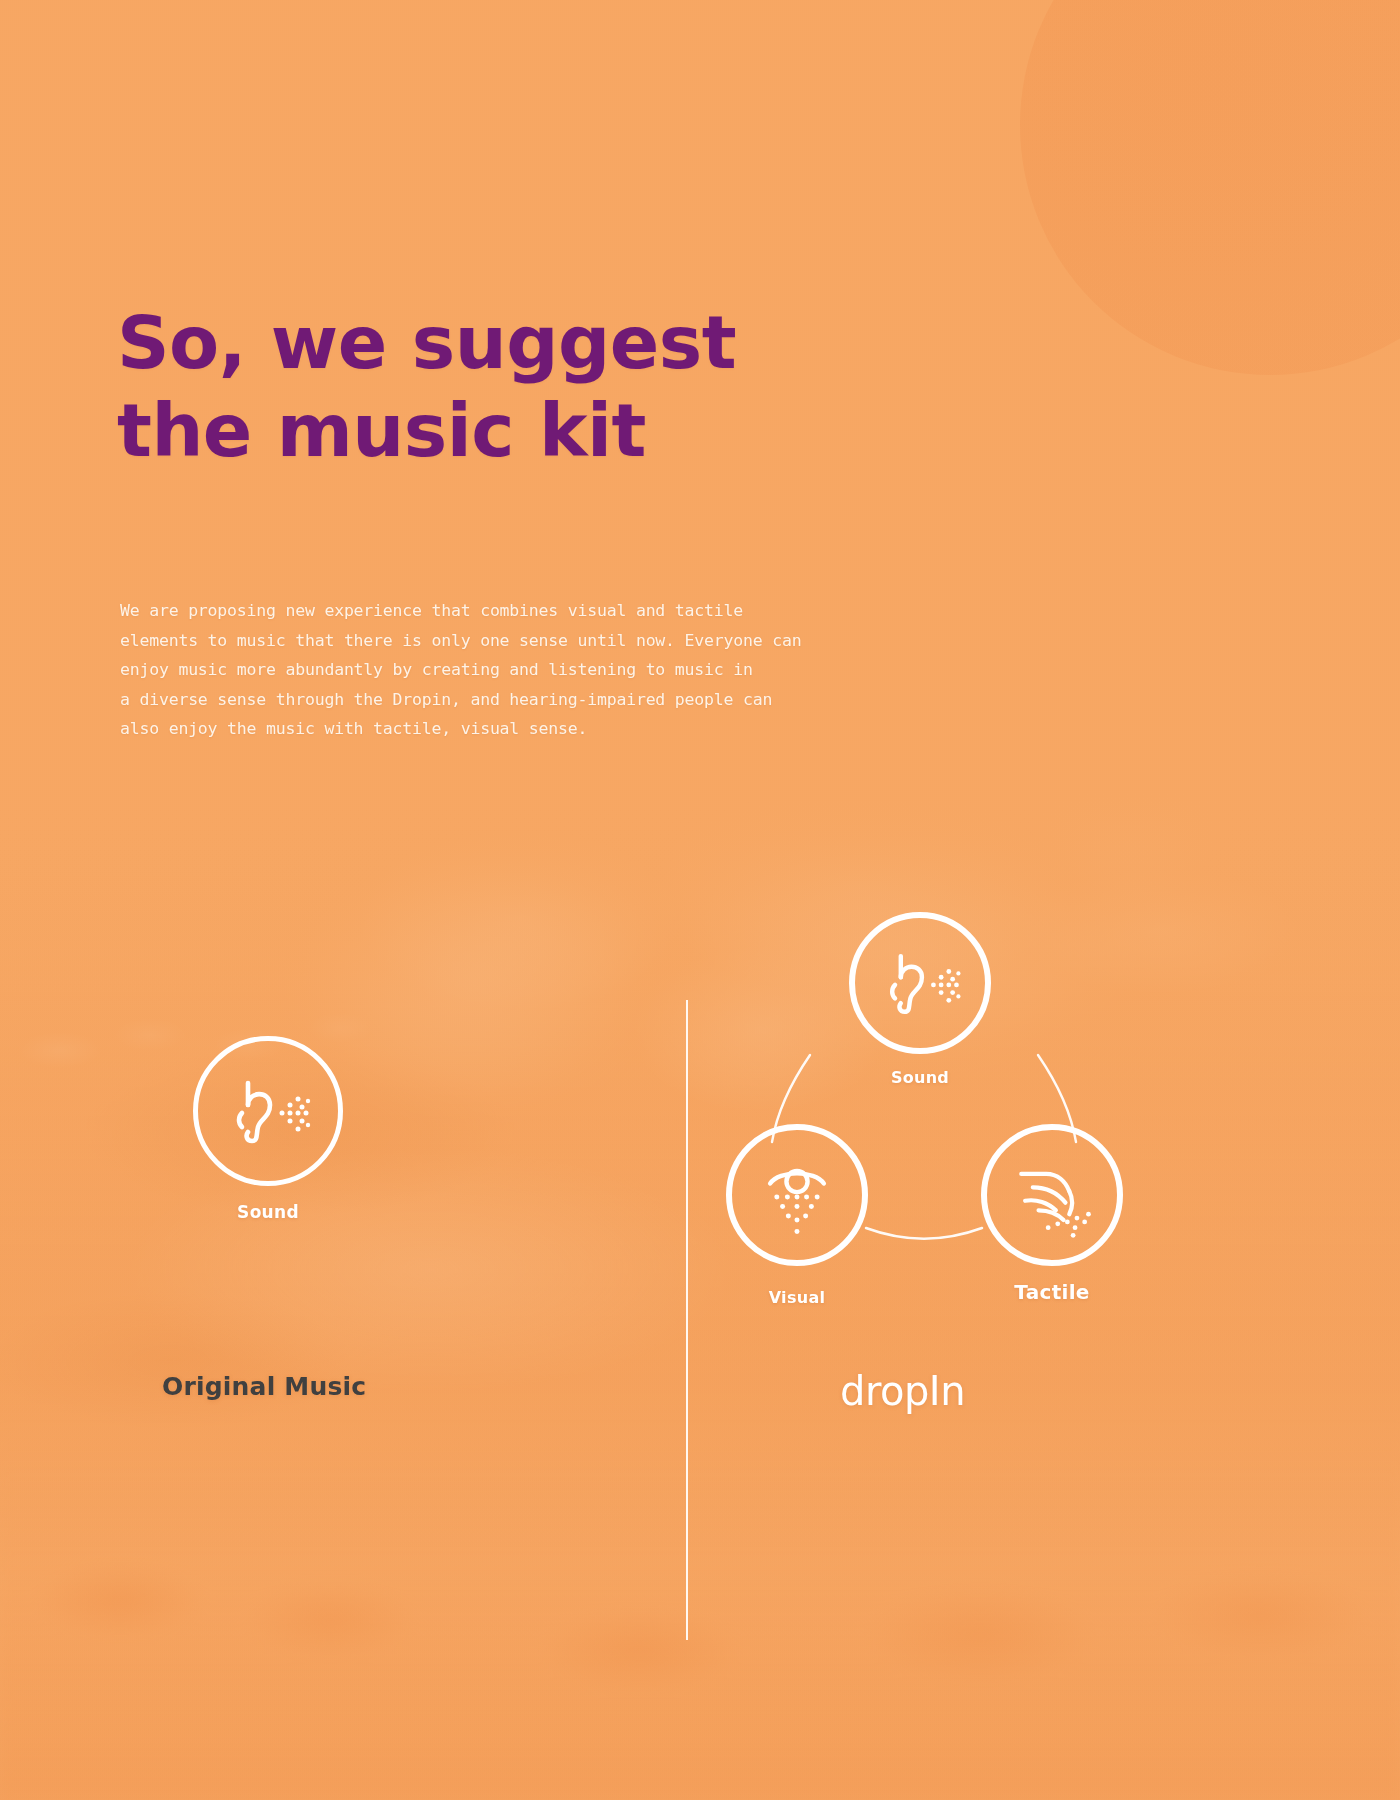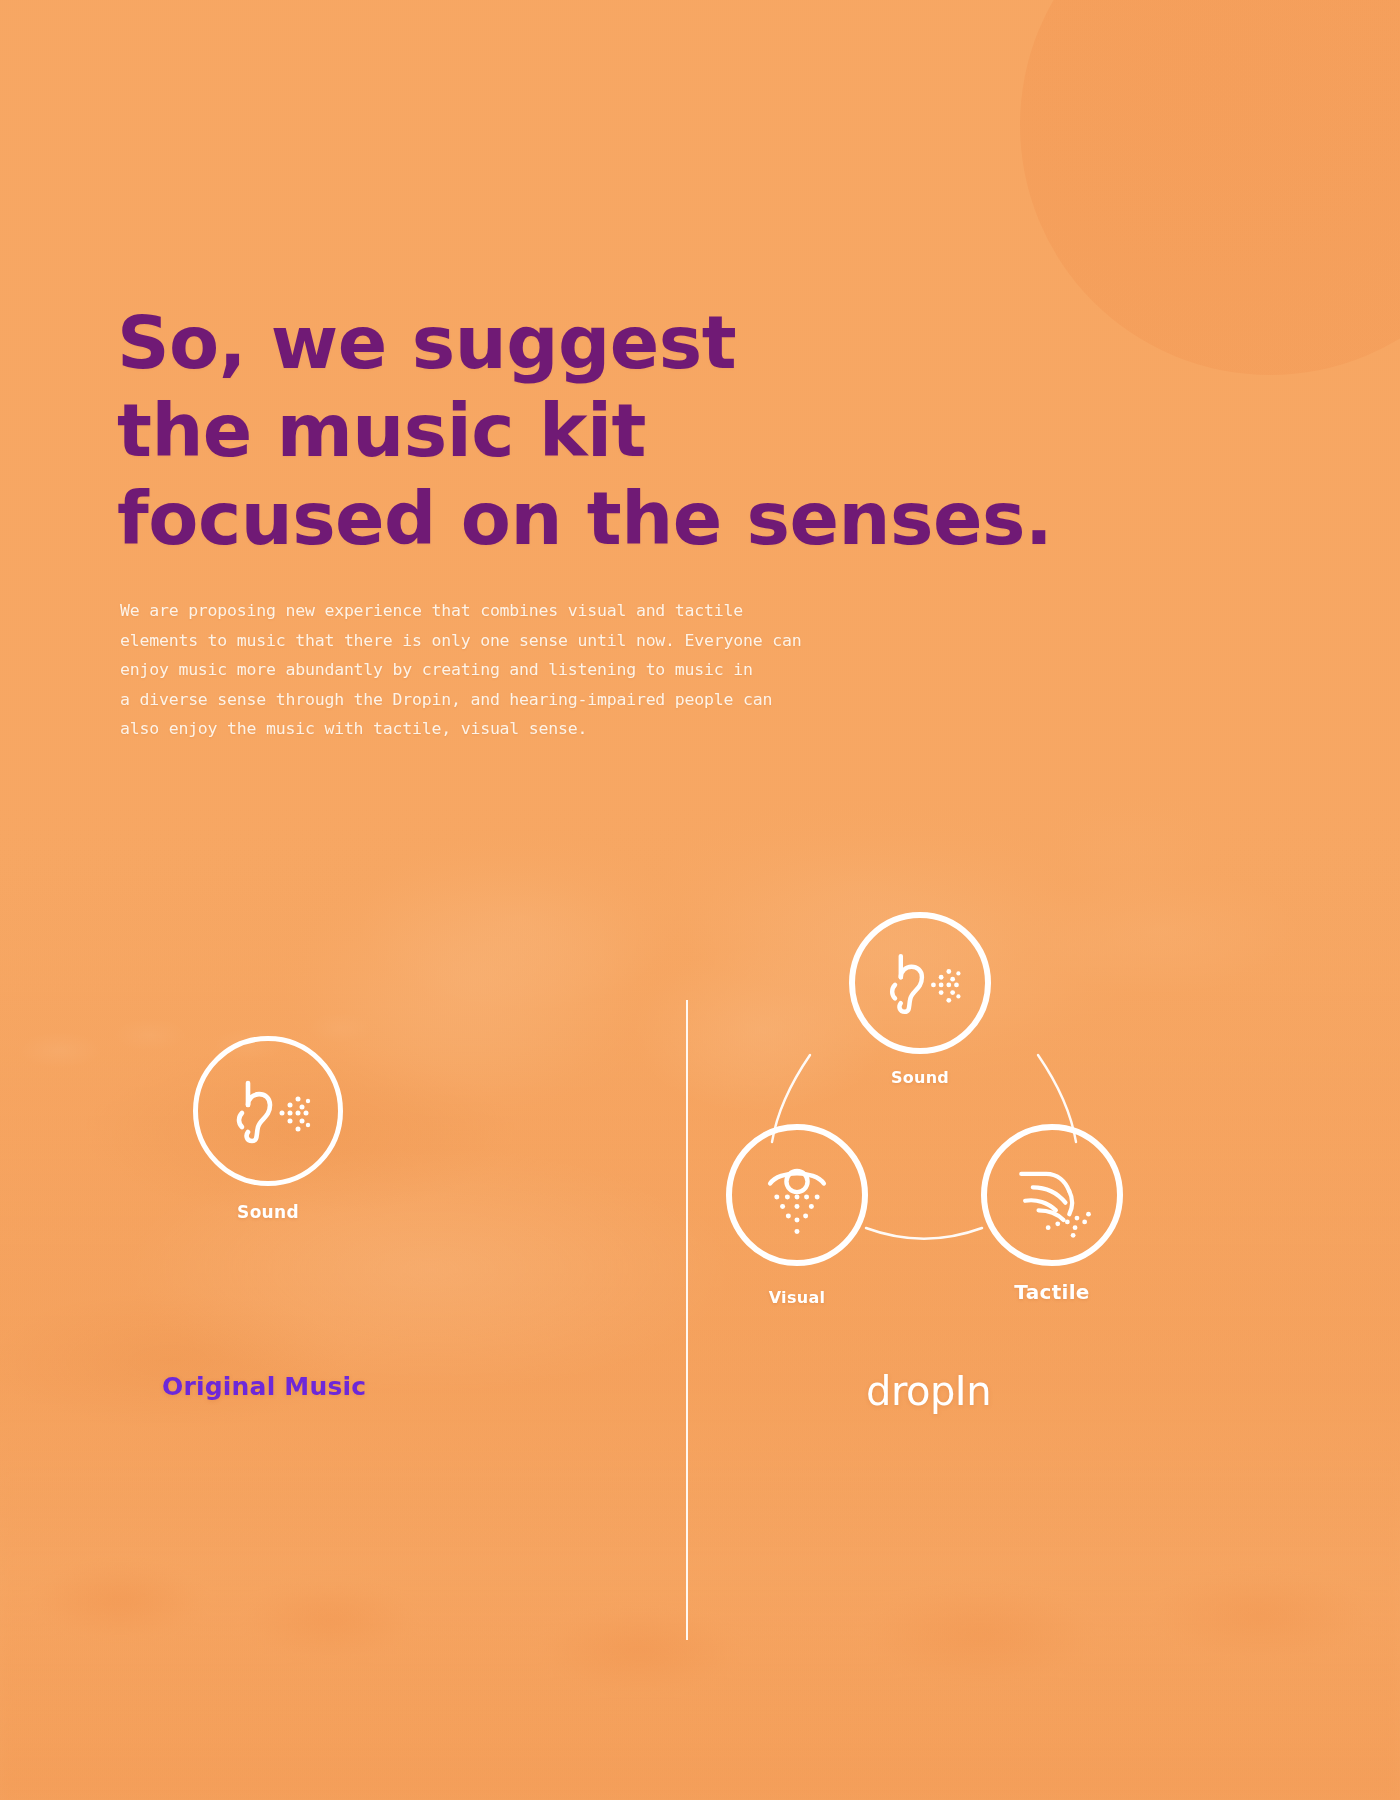--- a/index.html
+++ b/index.html
@@ -168,7 +168,6 @@
   <h1 class="headline">
     <span class="l">So, we suggest</span>
     <span class="l">the music kit</span>
-    <span class="l">focused on the senses.</span>
   </h1>
 
   <div class="paragraph">

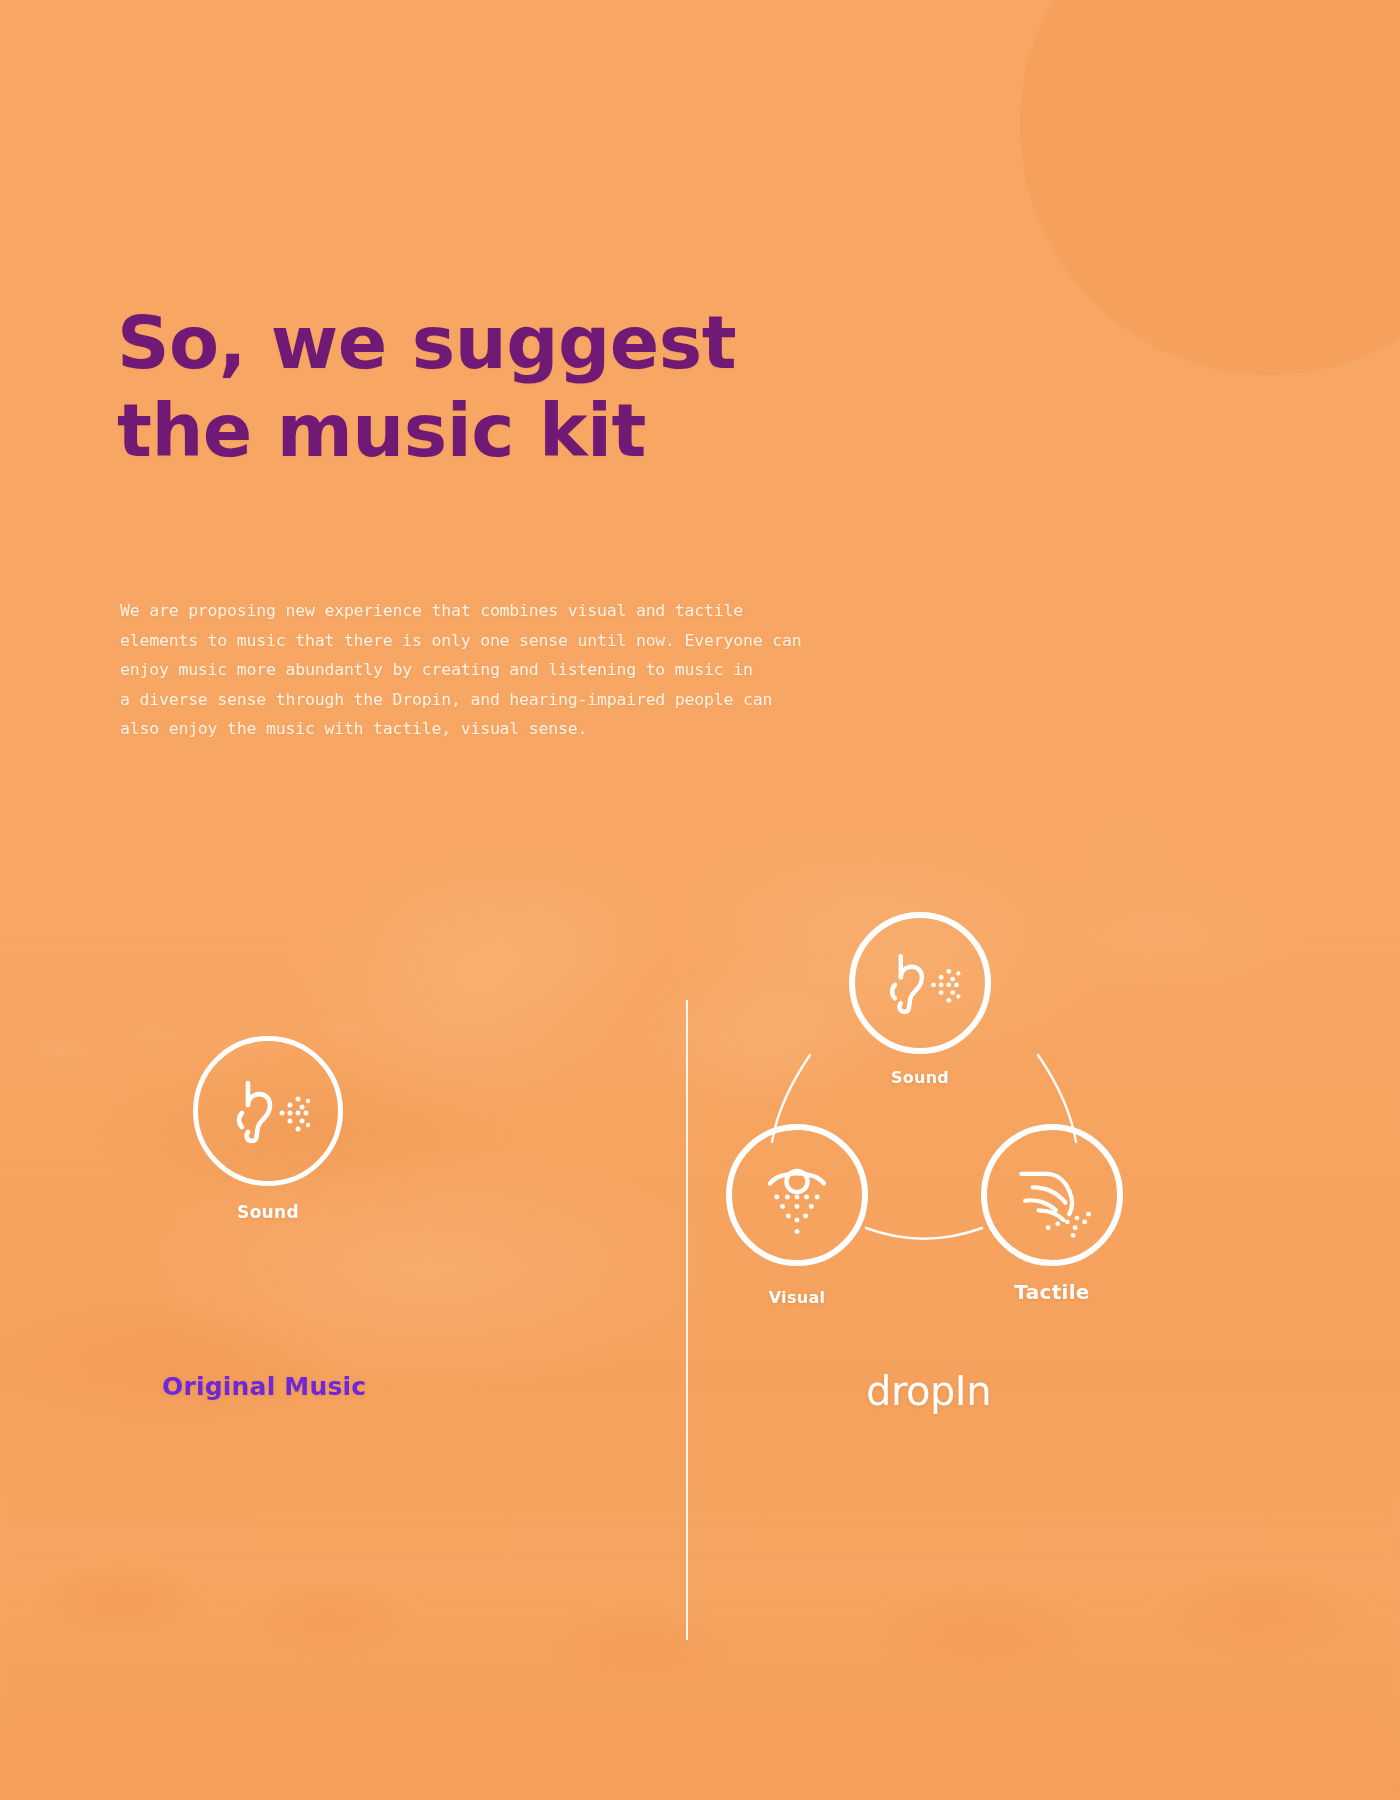--- a/index.html
+++ b/index.html
@@ -139,7 +139,7 @@
   
   .footer-left{
     position:absolute;left:162px;top:1372px;
-    color:#6d28d9;font-size:25px;font-weight:700;letter-spacing:.2px;
+    color:#404040;font-size:25px;font-weight:700;letter-spacing:.2px;
     font-family:"DejaVu Sans","Liberation Sans",sans-serif;
     text-shadow:0 1px 4px rgba(190,100,40,.22);
   }

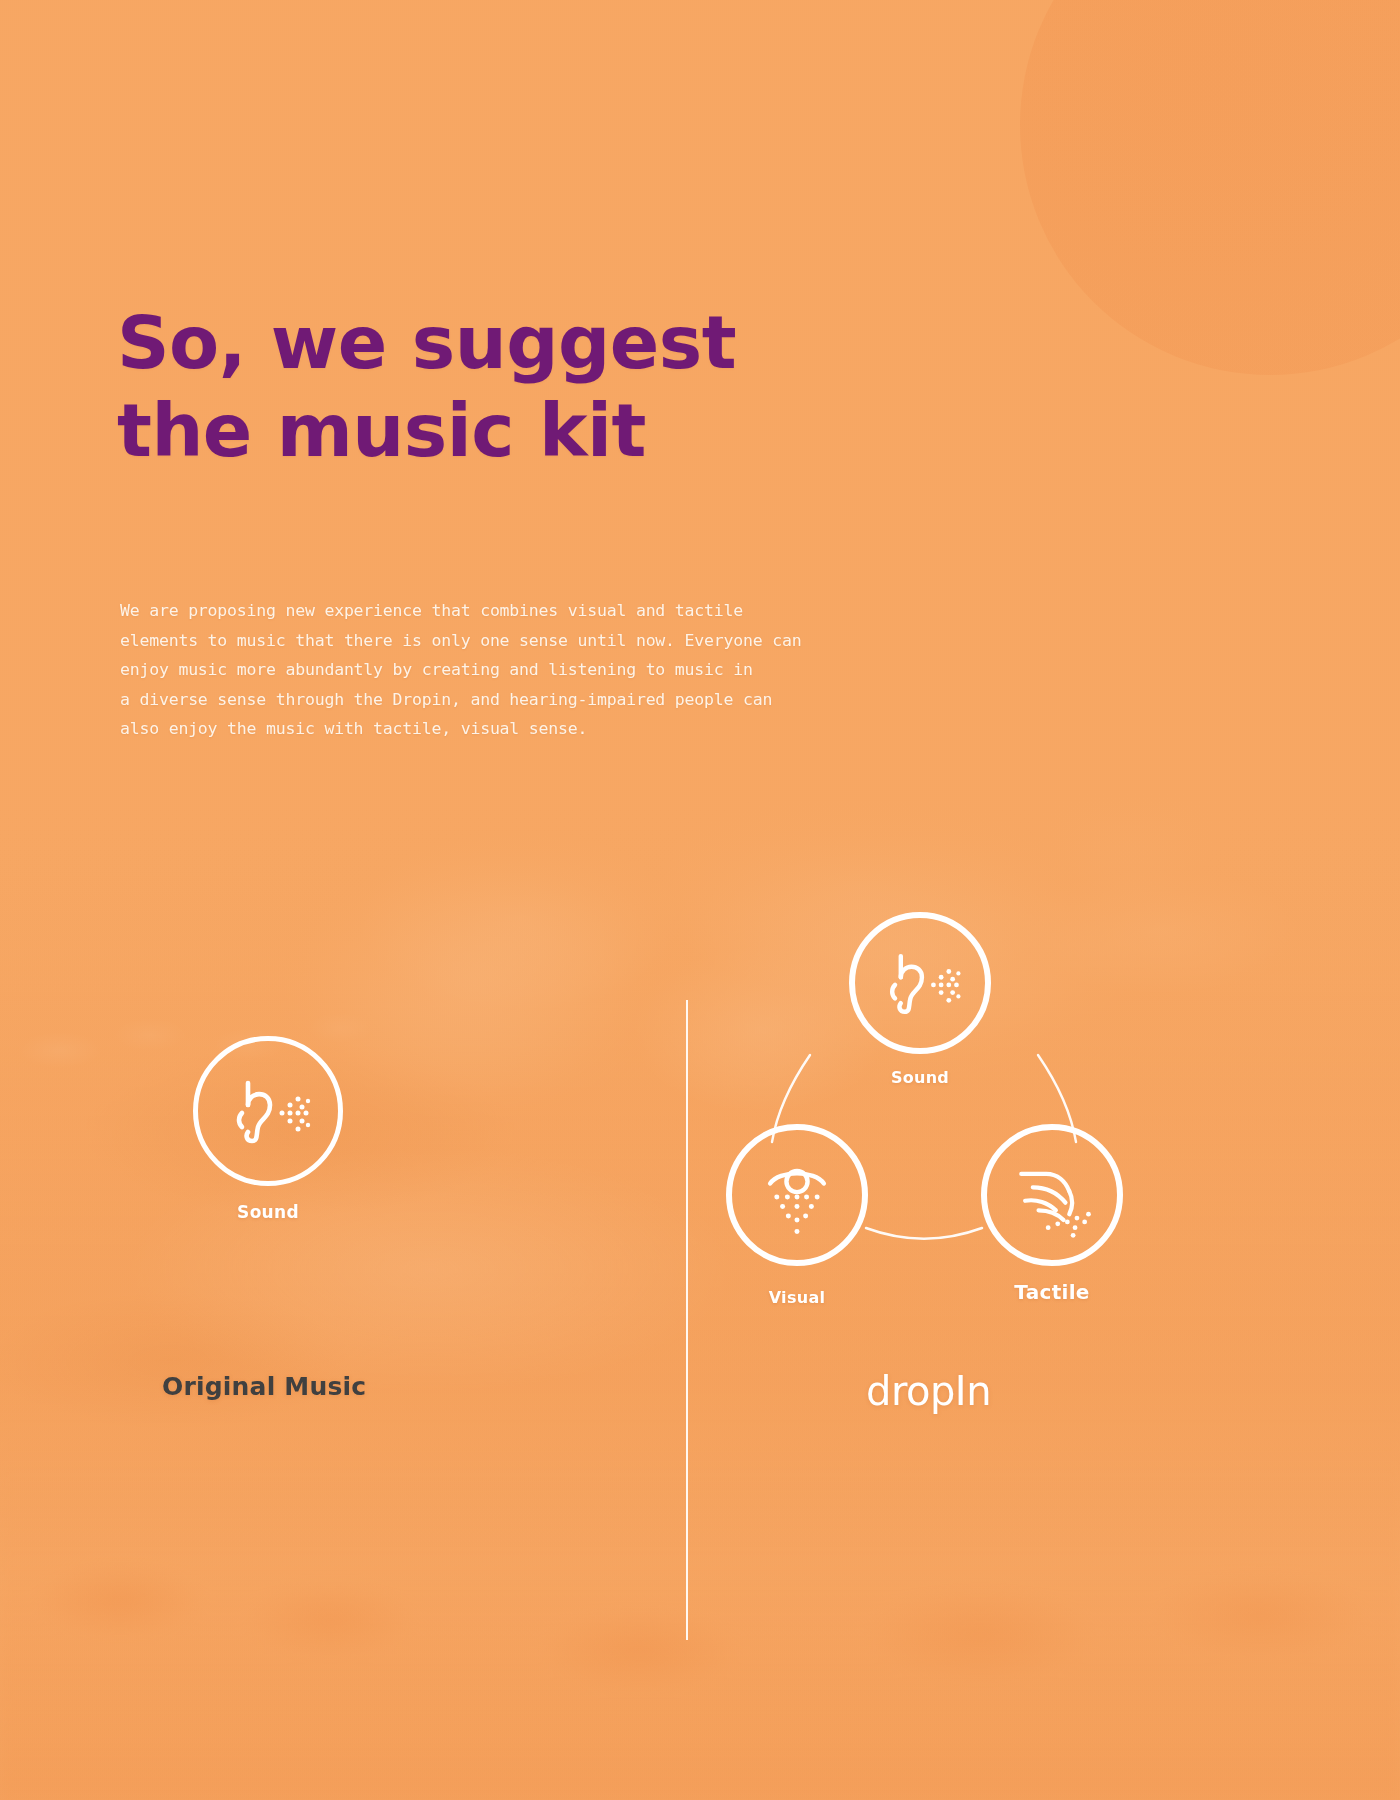--- a/index.html
+++ b/index.html
@@ -144,7 +144,7 @@
     text-shadow:0 1px 4px rgba(190,100,40,.22);
   }
   .footer-logo{
-    position:absolute;left:866px;top:1368px;
+    position:absolute;left:840px;top:1368px;
     color:#ffffff;font-size:40px;font-weight:400;letter-spacing:-0.5px;
     font-family:"DejaVu Sans","Liberation Sans",sans-serif;
     text-shadow:0 1px 4px rgba(190,100,40,.22);

